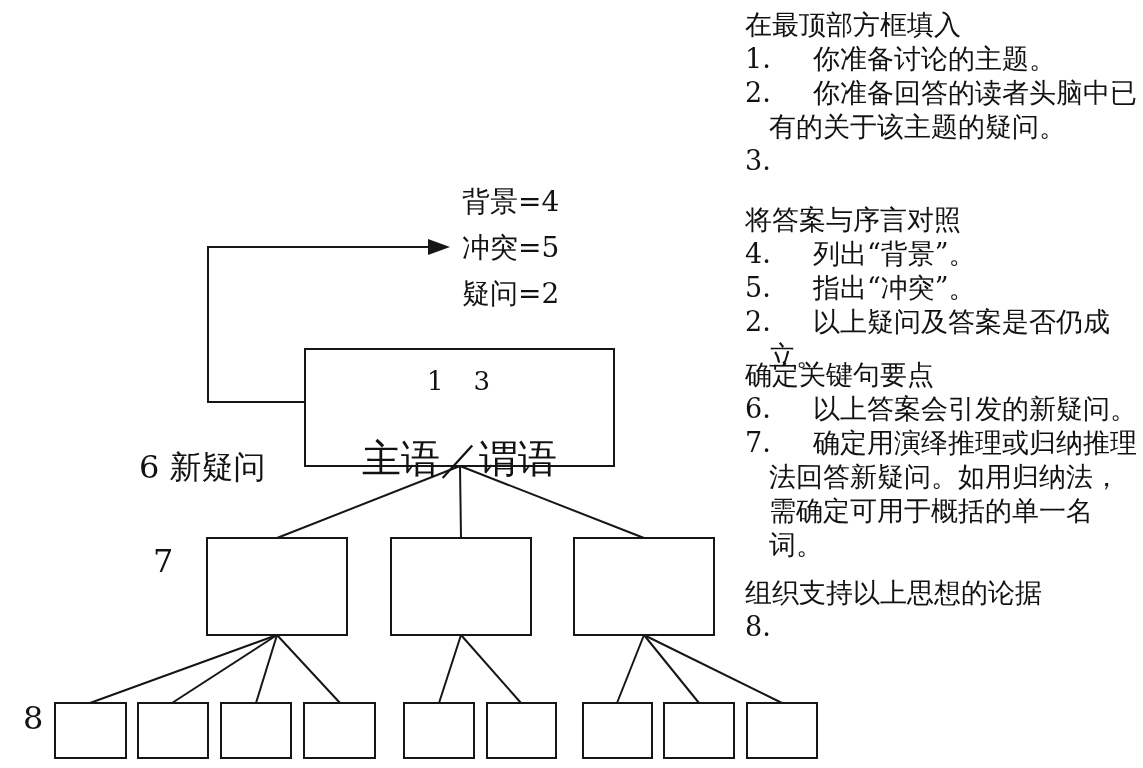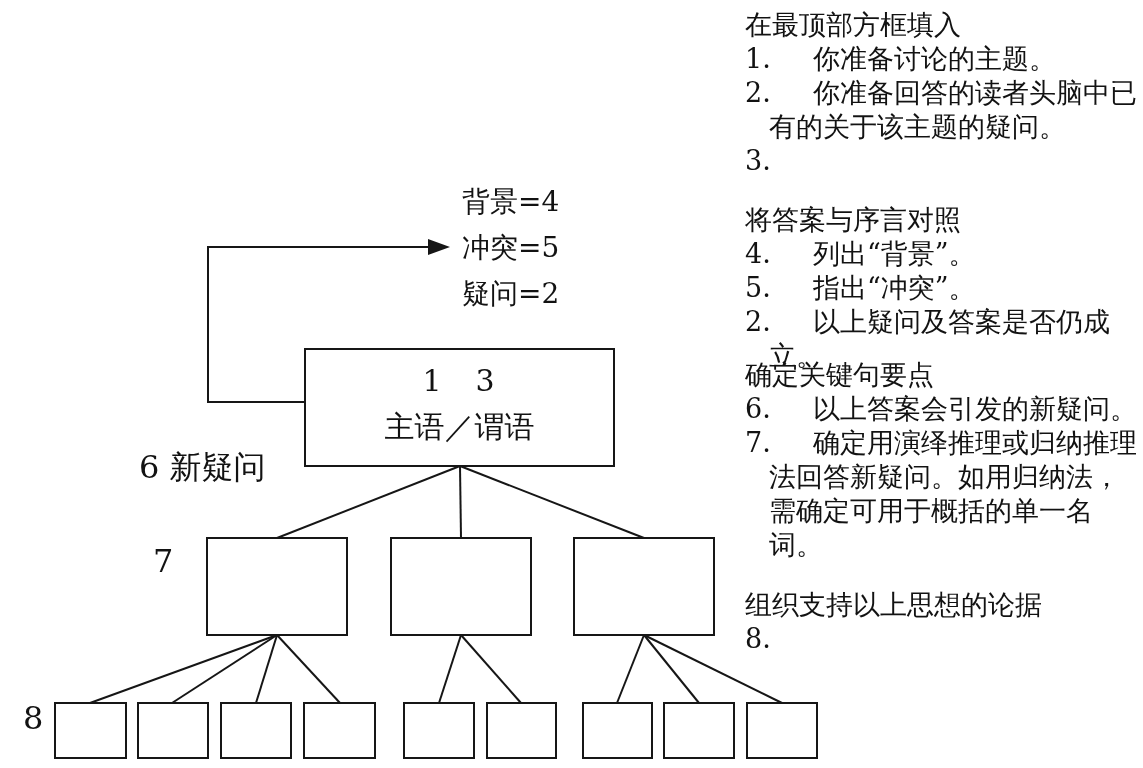--- a/index.html
+++ b/index.html
@@ -16,7 +16,7 @@
     display:flex;flex-direction:column;align-items:center;
     padding-top:12px;gap:8px;
   }
-  .top-box .nums{font-size:30px;line-height:38px;letter-spacing:2px;}
+  .top-box .nums{font-size:26px;line-height:38px;letter-spacing:2px;}
   .top-box .subj{font-size:30px;line-height:38px;}
   .dlabel{position:absolute;font-size:28px;line-height:32px;white-space:nowrap;}
   .dlabel-big{position:absolute;font-size:32px;line-height:34px;white-space:nowrap;}

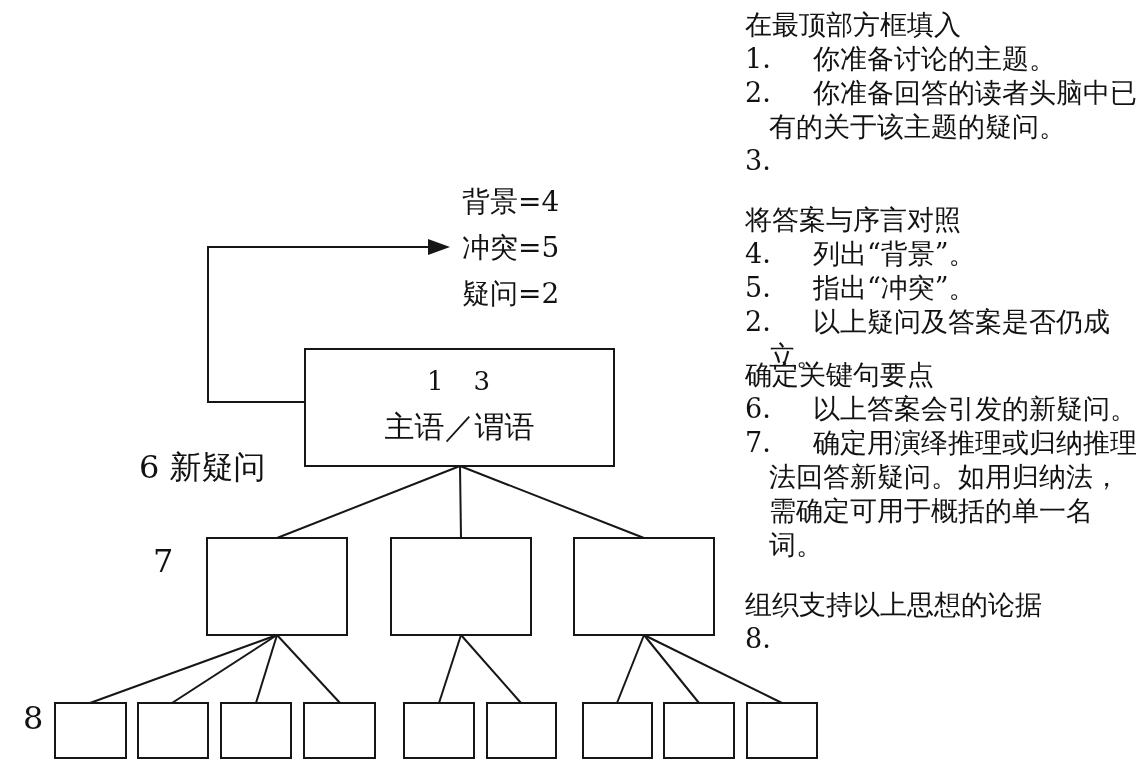--- a/index.html
+++ b/index.html
@@ -17,7 +17,7 @@
     padding-top:12px;gap:8px;
   }
   .top-box .nums{font-size:26px;line-height:38px;letter-spacing:2px;}
-  .top-box .subj{font-size:30px;line-height:38px;}
+  .top-box .subj{font-size:39px;line-height:38px;margin-top:32px;}
   .dlabel{position:absolute;font-size:28px;line-height:32px;white-space:nowrap;}
   .dlabel-big{position:absolute;font-size:32px;line-height:34px;white-space:nowrap;}
   .right-col{position:absolute;left:745px;top:0;width:398px;}

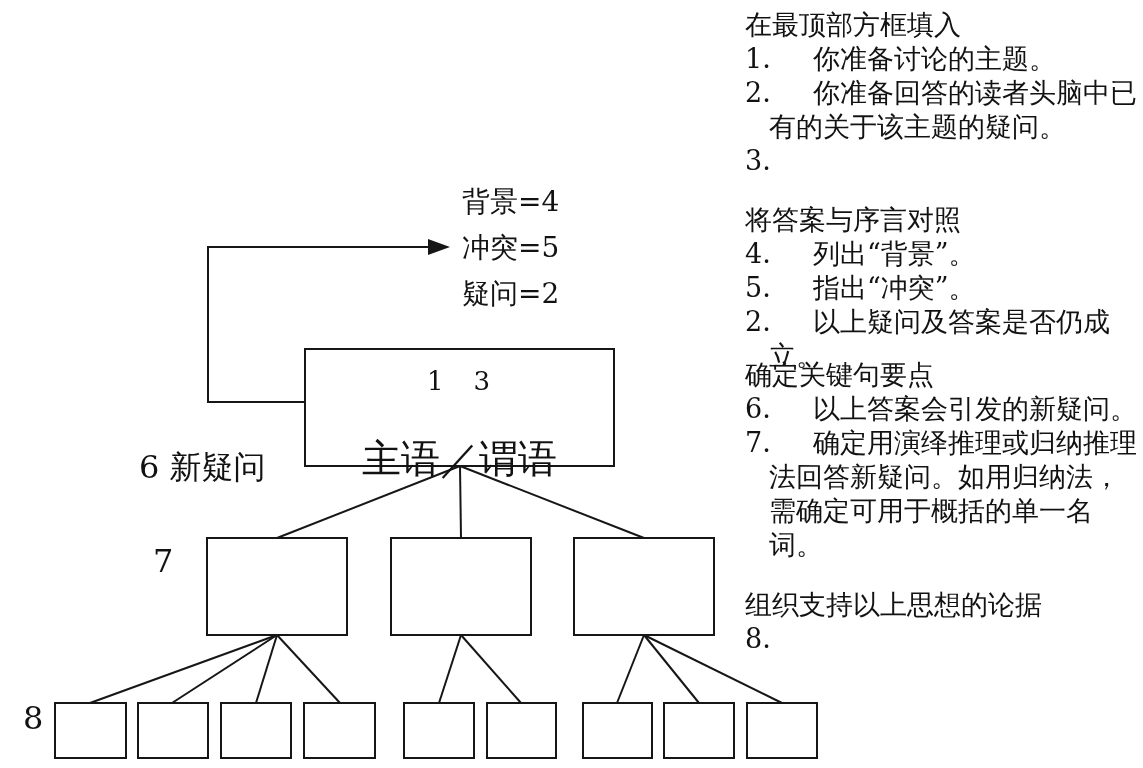--- a/index.html
+++ b/index.html
@@ -135,7 +135,7 @@
       </div>
     </div>
 
-    <div class="sec" style="top:588px">
+    <div class="sec" style="top:576px">
       <div class="sec-title">组织支持以上思想的论据</div>
       <div class="item">
         <span class="num">8.</span>

